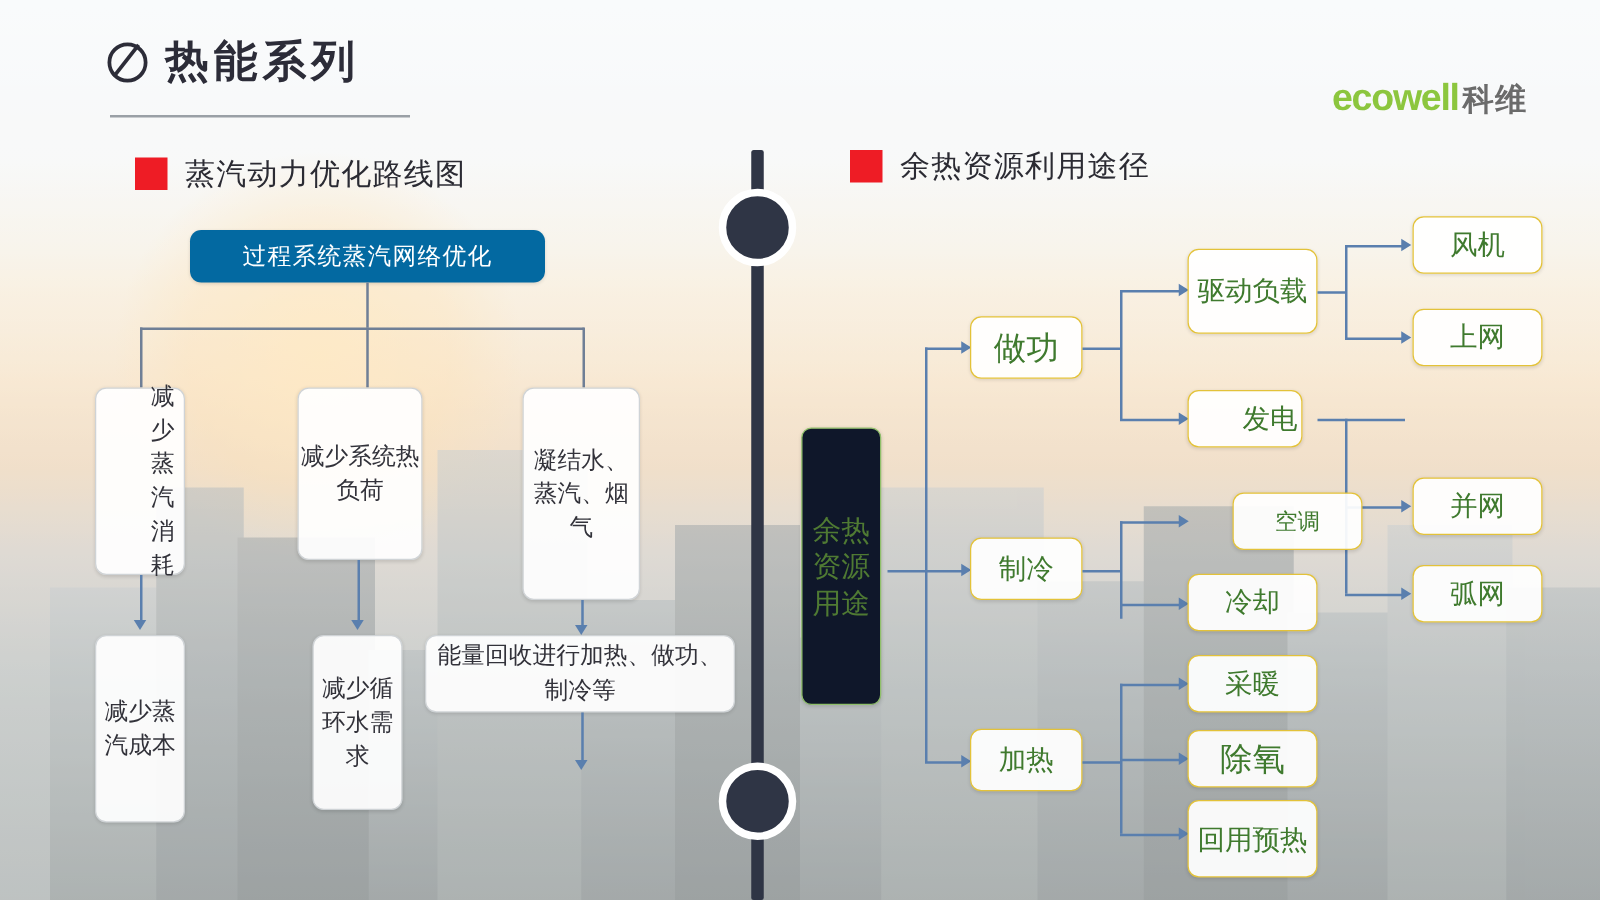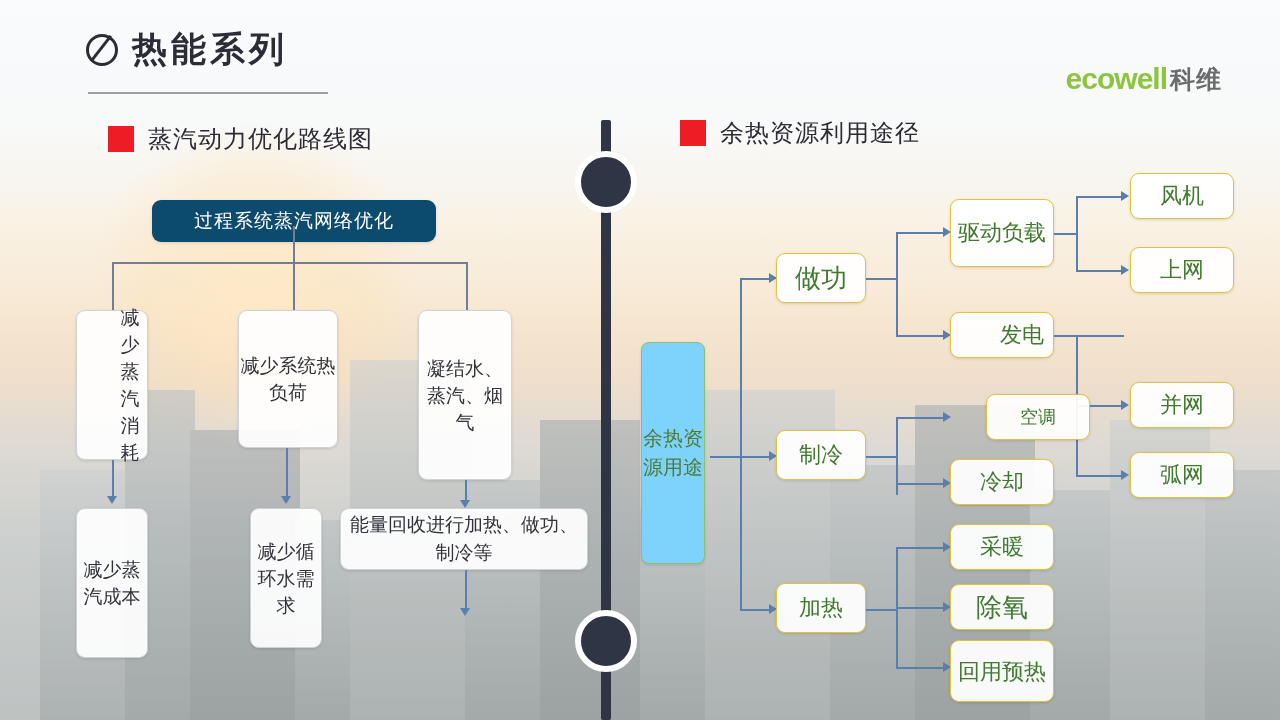--- a/index.html
+++ b/index.html
@@ -93,7 +93,7 @@
   }
   .box.white { border:1.4px solid #cfd3d6; color:#32323a; }
   .box.green-fill {
-    background:#0c4a6e; color:#ffffff; border:none; font-size:19px; letter-spacing:1px;margin-top:16px;
+    background:#0369a1; color:#ffffff; border:none; font-size:19px; letter-spacing:1px;
   }
   .box.yellow { border:1.6px solid #e3c239; color:#3f7a2e; background:rgba(255,255,255,0.93); }
 

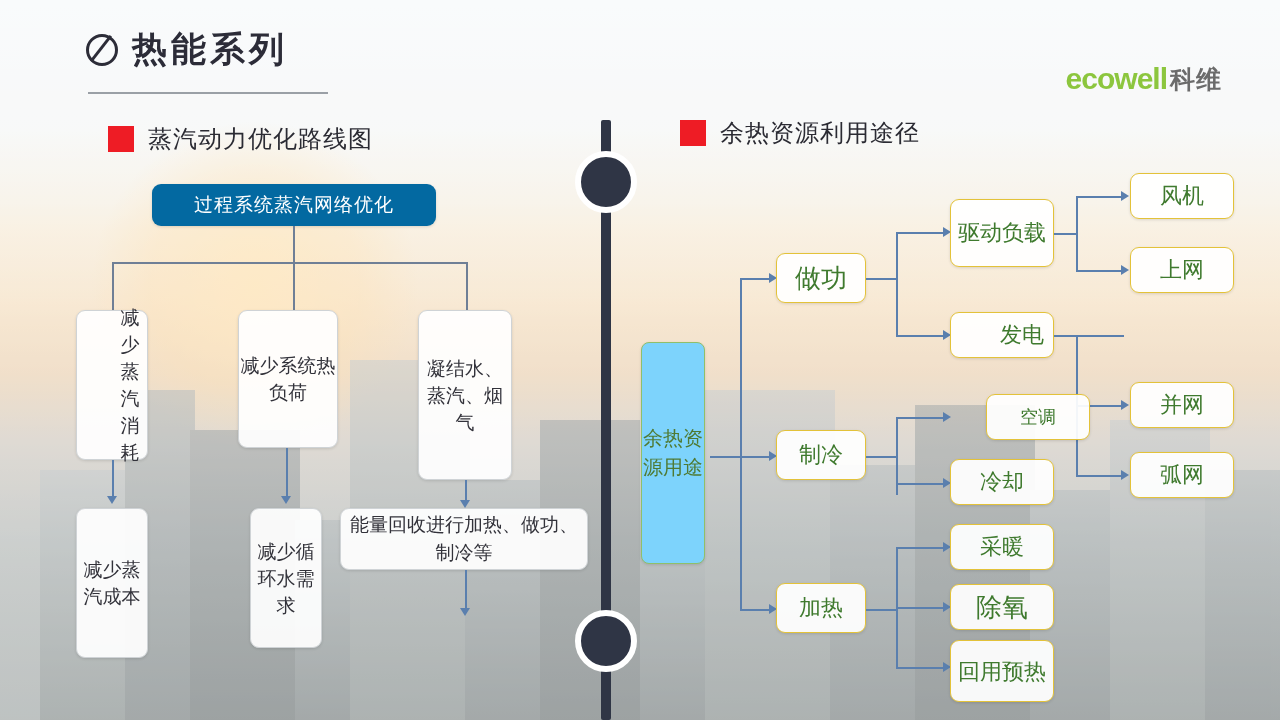--- a/index.html
+++ b/index.html
@@ -208,7 +208,7 @@
   <div class="arrow right" style="left:943px; top:330px;"></div>
 
   <div class="box yellow" style="left:950px; top:199px; width:104px; height:68px; font-size:22px; line-height:30px;">驱动负载</div>
-  <div class="box yellow" style="left:950px; top:312px; width:104px; height:46px; font-size:22px;padding-left:40px;">发电</div>
+  <div class="box yellow" style="left:950px; top:312px; width:92px; height:46px; font-size:22px;padding-left:40px;">发电</div>
 
   <div class="ln h" style="left:1054px; top:233px; width:22px;"></div>
   <div class="ln v" style="left:1076px; top:196px; height:75px;"></div>

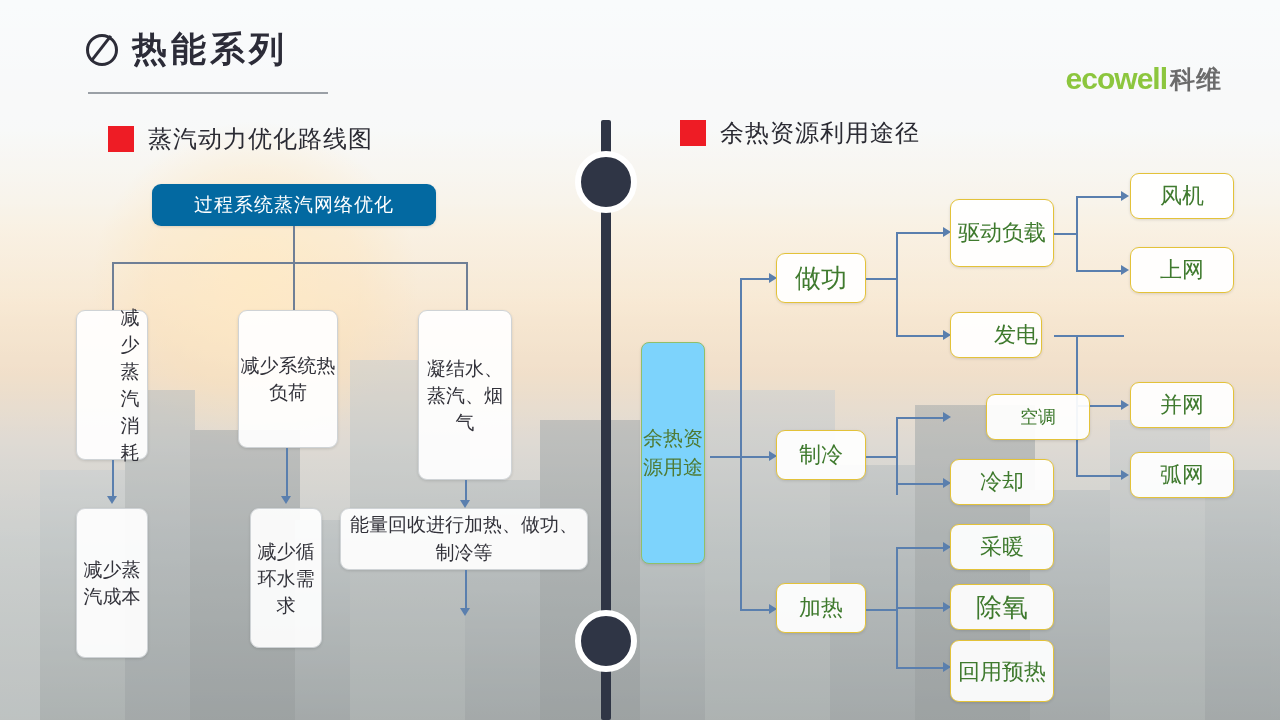--- a/index.html
+++ b/index.html
@@ -78,9 +78,9 @@
   
   .center-green {
     position:absolute; left:641px; top:342px; width:62px; height:220px;
-    background:#7dd3fc; border:1.5px solid #8fbf6a; border-radius:8px;
+    background:#0f172a; border:1.5px solid #8fbf6a; border-radius:8px;
     display:flex; align-items:center; justify-content:center;
-    color:#4f7a33; font-size:20px; line-height:29px; text-align:center;
+    color:#4f7a33; font-size:23px; line-height:29px; text-align:center;
     box-shadow:0 1px 3px rgba(0,0,0,0.12);
   }
 

